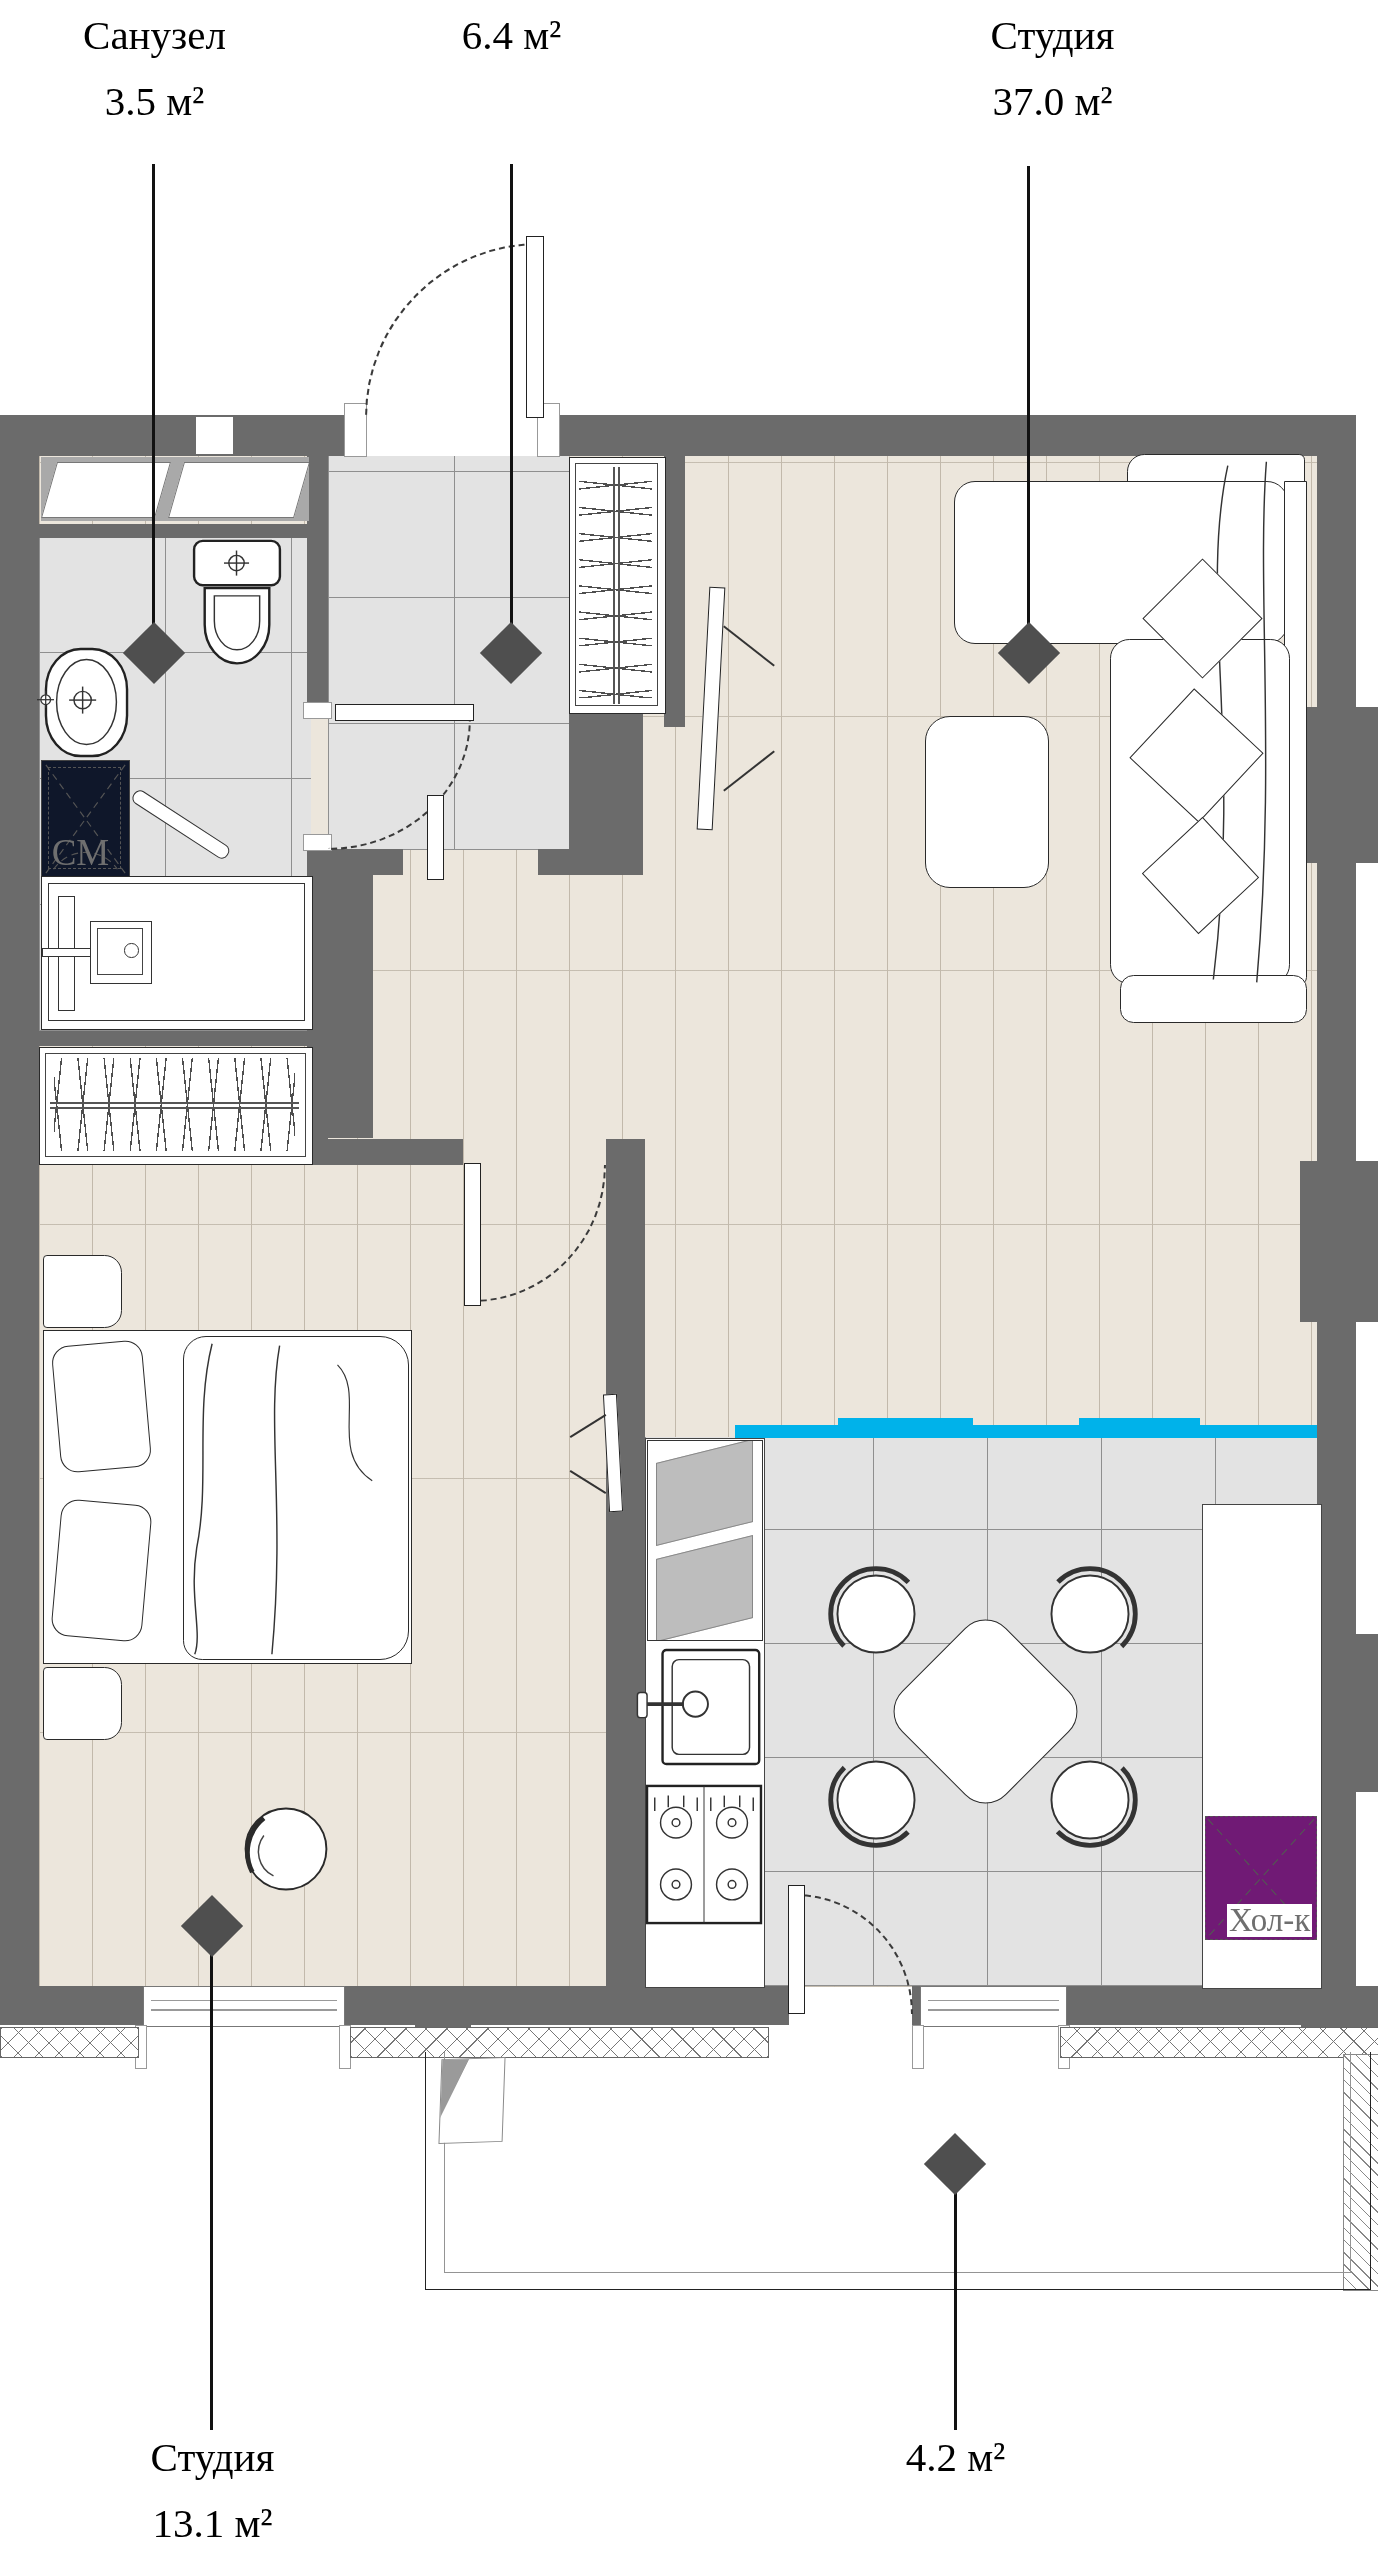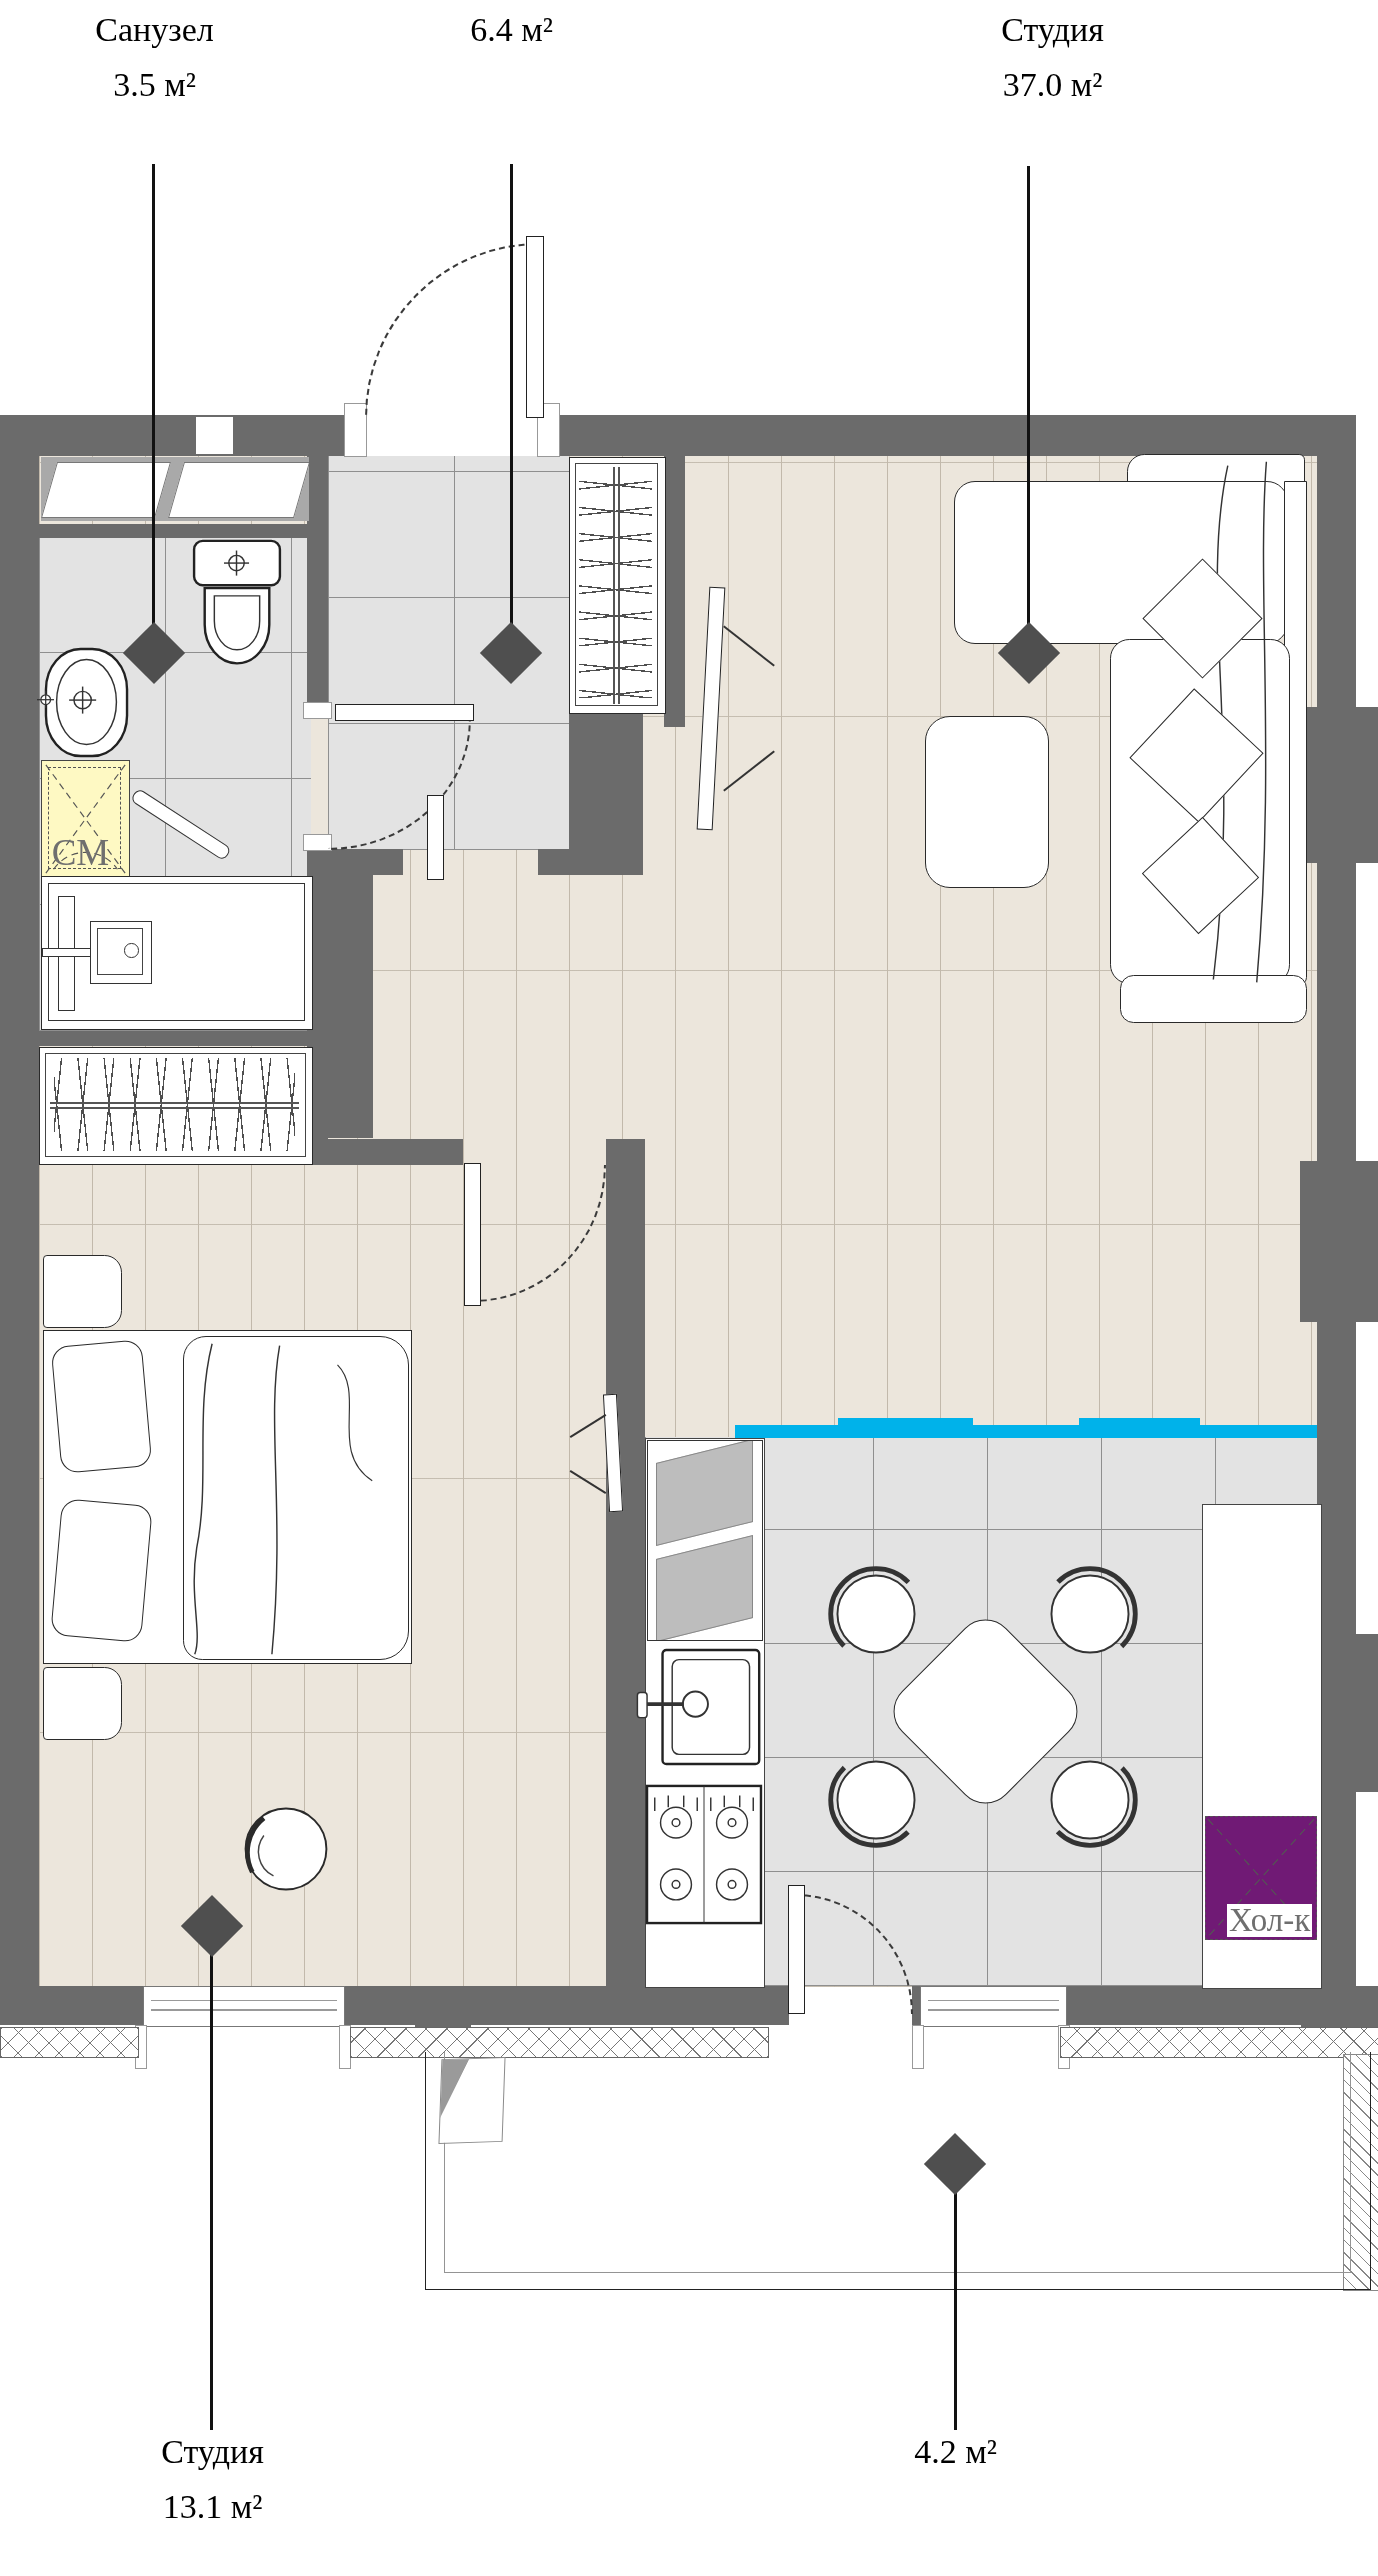--- a/index.html
+++ b/index.html
@@ -31,7 +31,7 @@
   .win .g{position:absolute;left:6.8px;right:6.8px;height:1.9px;background:#999;}
   .sill{position:absolute;background:#fff;border:1px solid #999;}
   .room-label{position:absolute;width:309px;text-align:center;color:var(--label,#000);
-      font-size:34px;line-height:1.62;white-space:nowrap;}
+      font-size:41px;line-height:1.62;white-space:nowrap;}
   .leadline{position:absolute;width:2.9px;background:#111;}
   .dia{position:absolute;width:44px;height:44px;background:var(--diamond,#4f4f4f);transform:rotate(45deg);}
   .hangv{position:absolute;

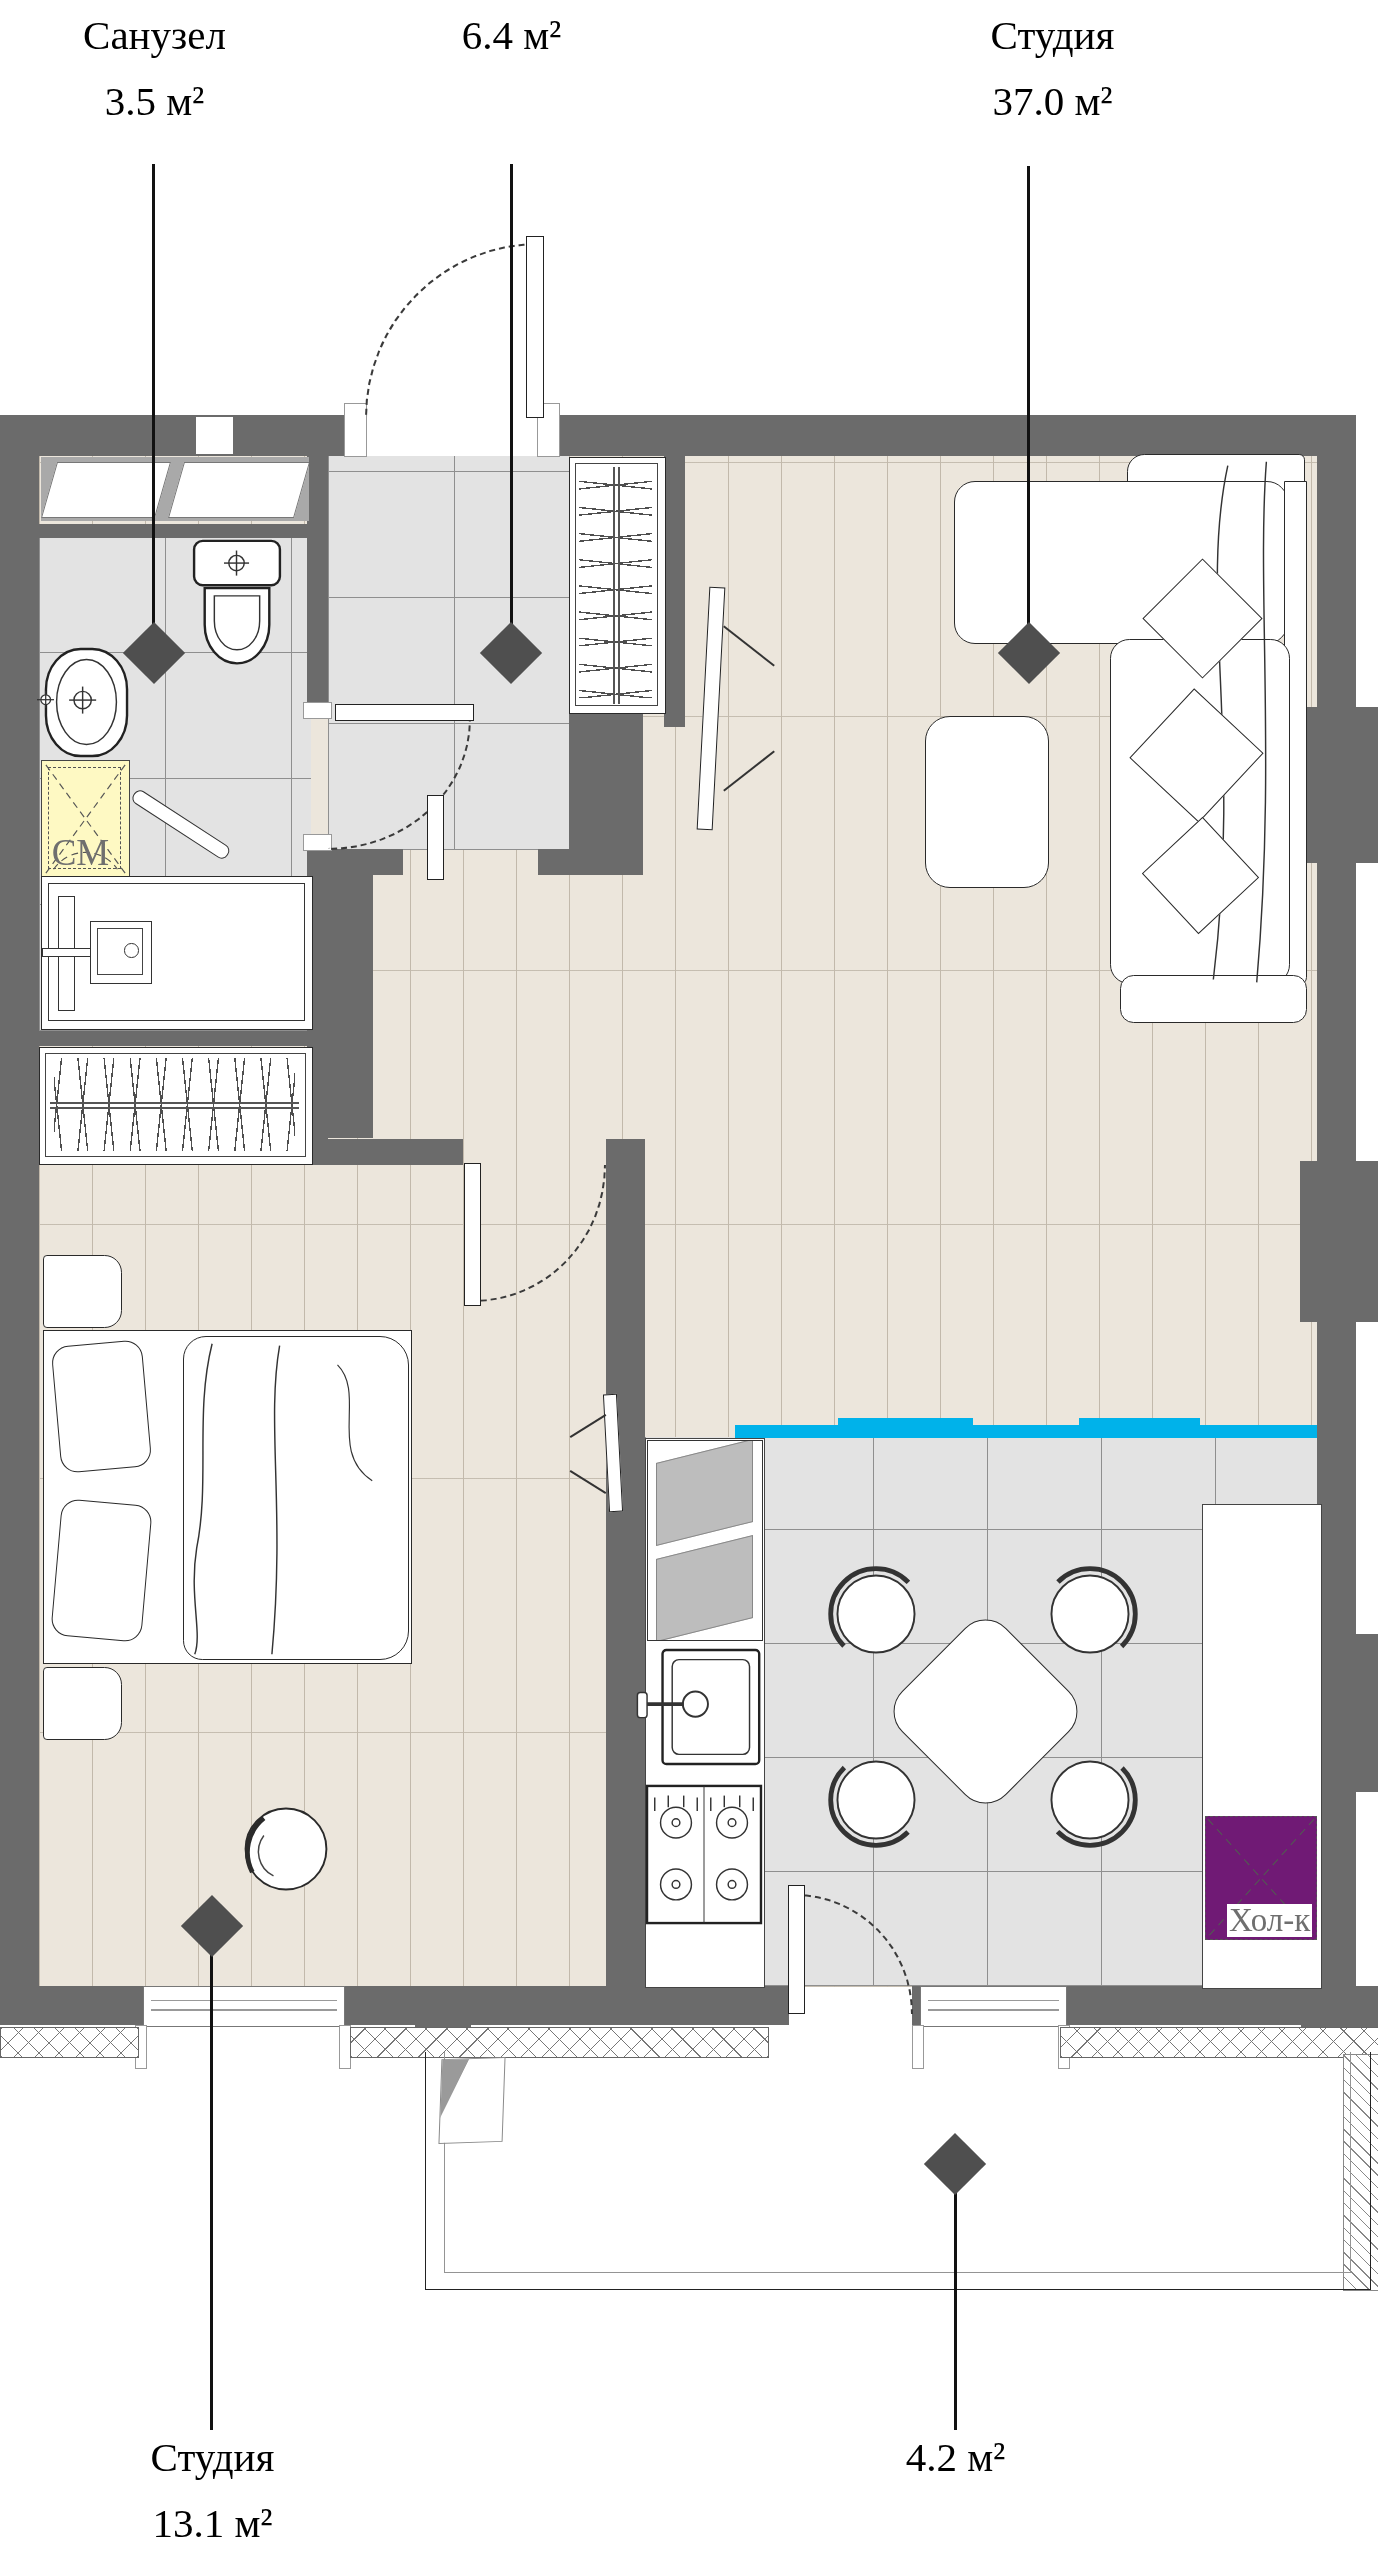--- a/index.html
+++ b/index.html
@@ -164,7 +164,7 @@
     </svg>
   </div>
 
-  <div class="abs" style="left:41px;top:760px;width:87px;height:116px;background:#fef9c3;border:1.4px solid #444;">
+  <div class="abs" style="left:41px;top:760px;width:87px;height:116px;background:#0f172a;border:1.4px solid #444;">
     <div class="abs" style="left:5.8px;top:5.8px;width:71px;height:100px;border:1.4px dashed #555;"></div>
     <svg width="87" height="116" viewBox="0 0 90 120" style="position:absolute;left:0;top:0;">
       <line x1="4" y1="4" x2="86" y2="116" stroke="#555" stroke-width="1.2" stroke-dasharray="7 5"></line>

